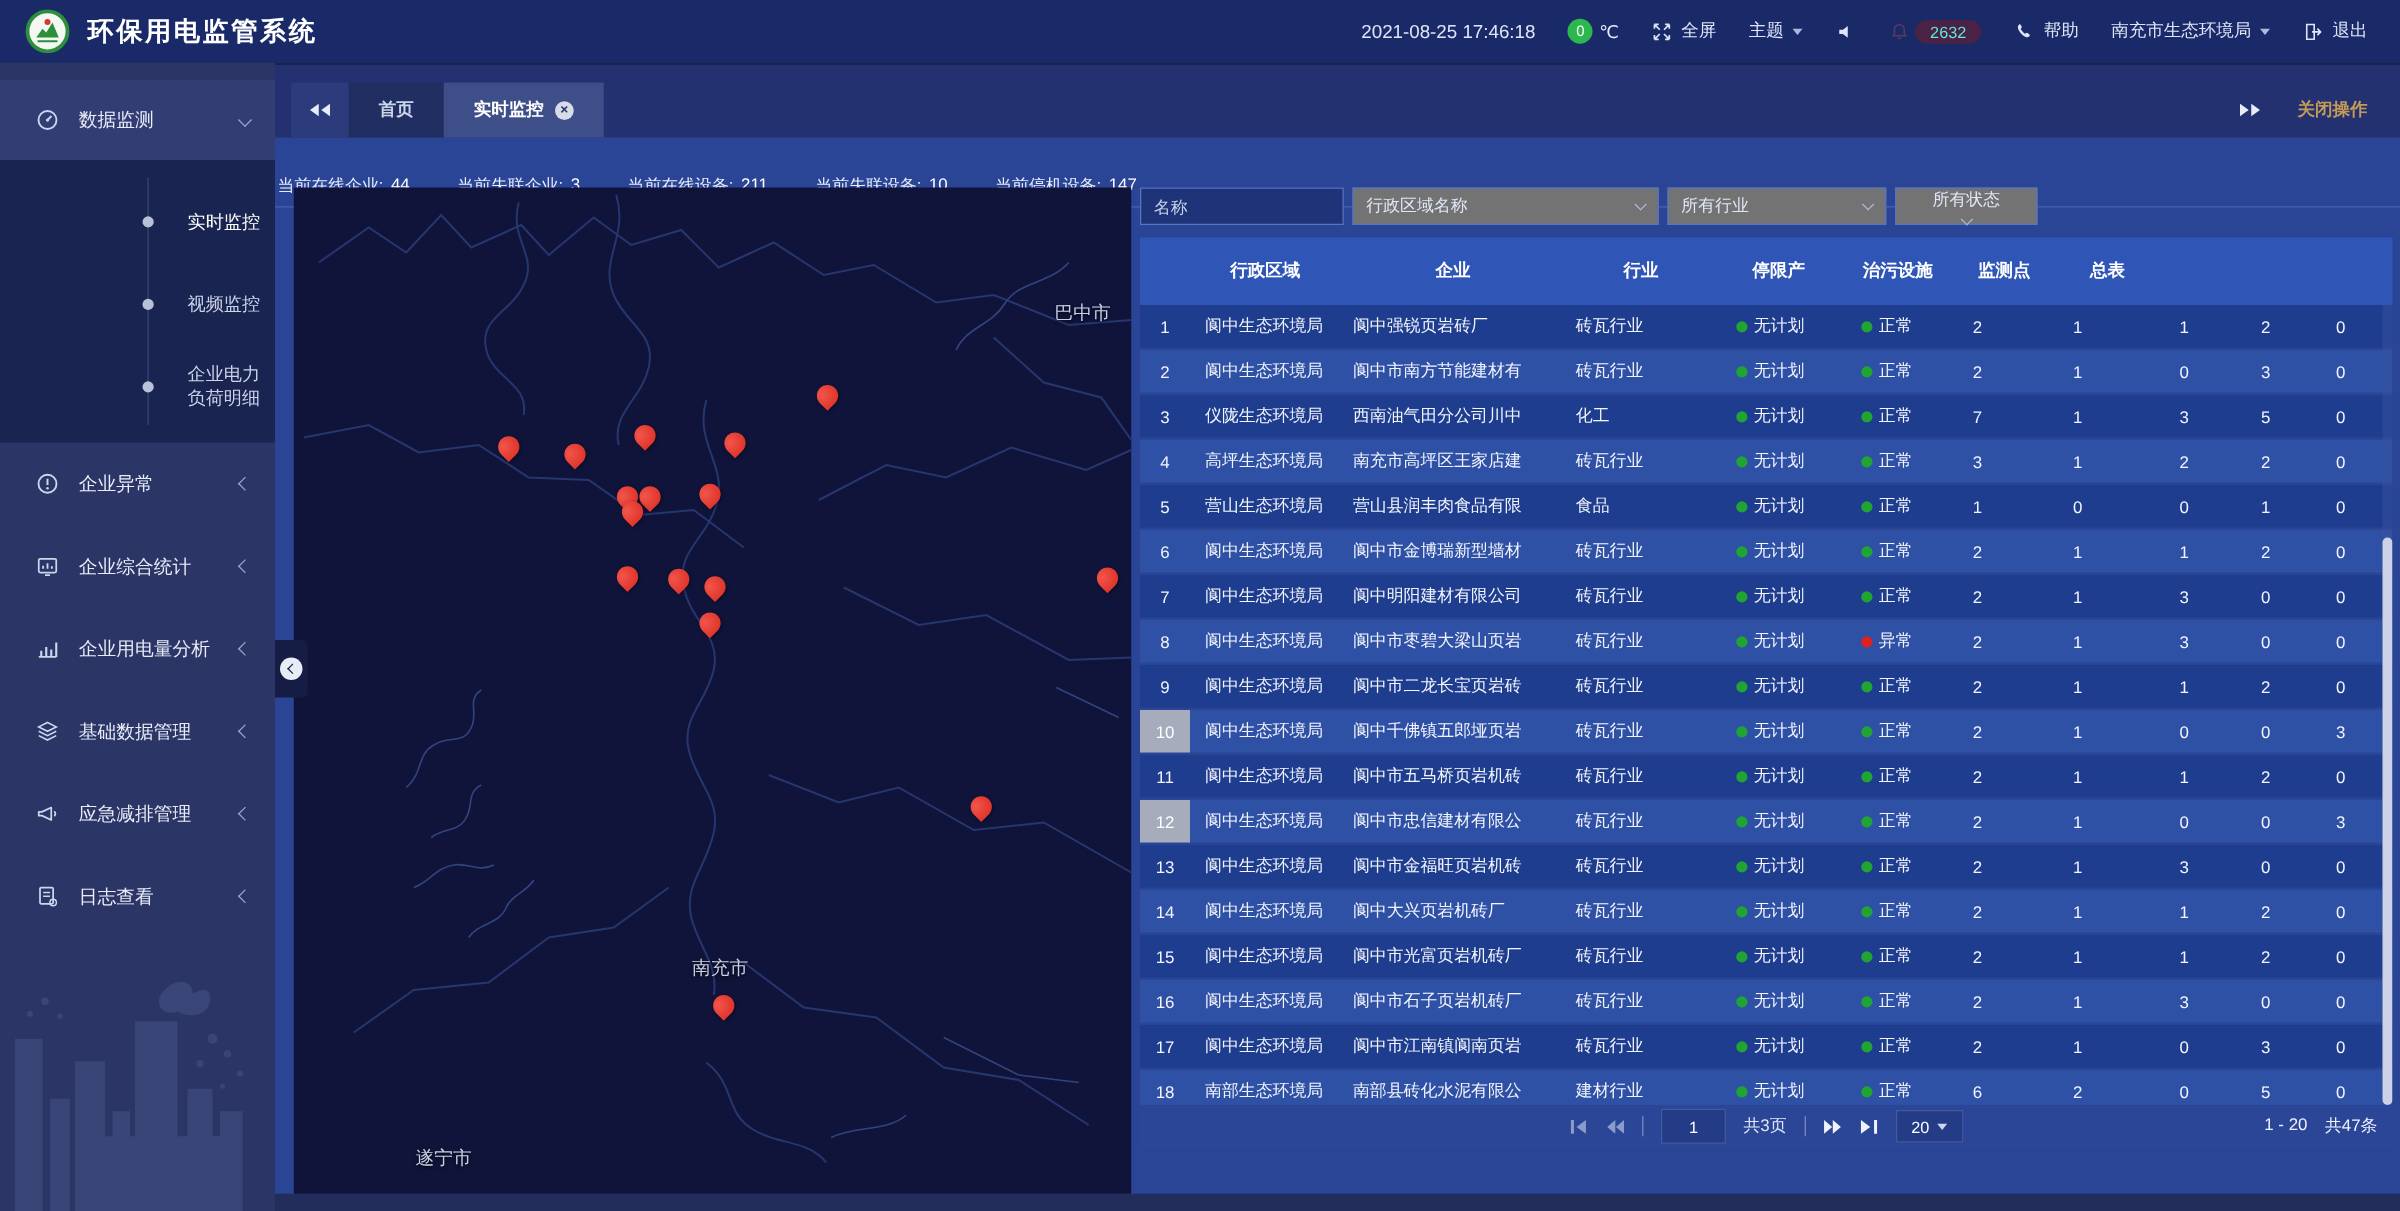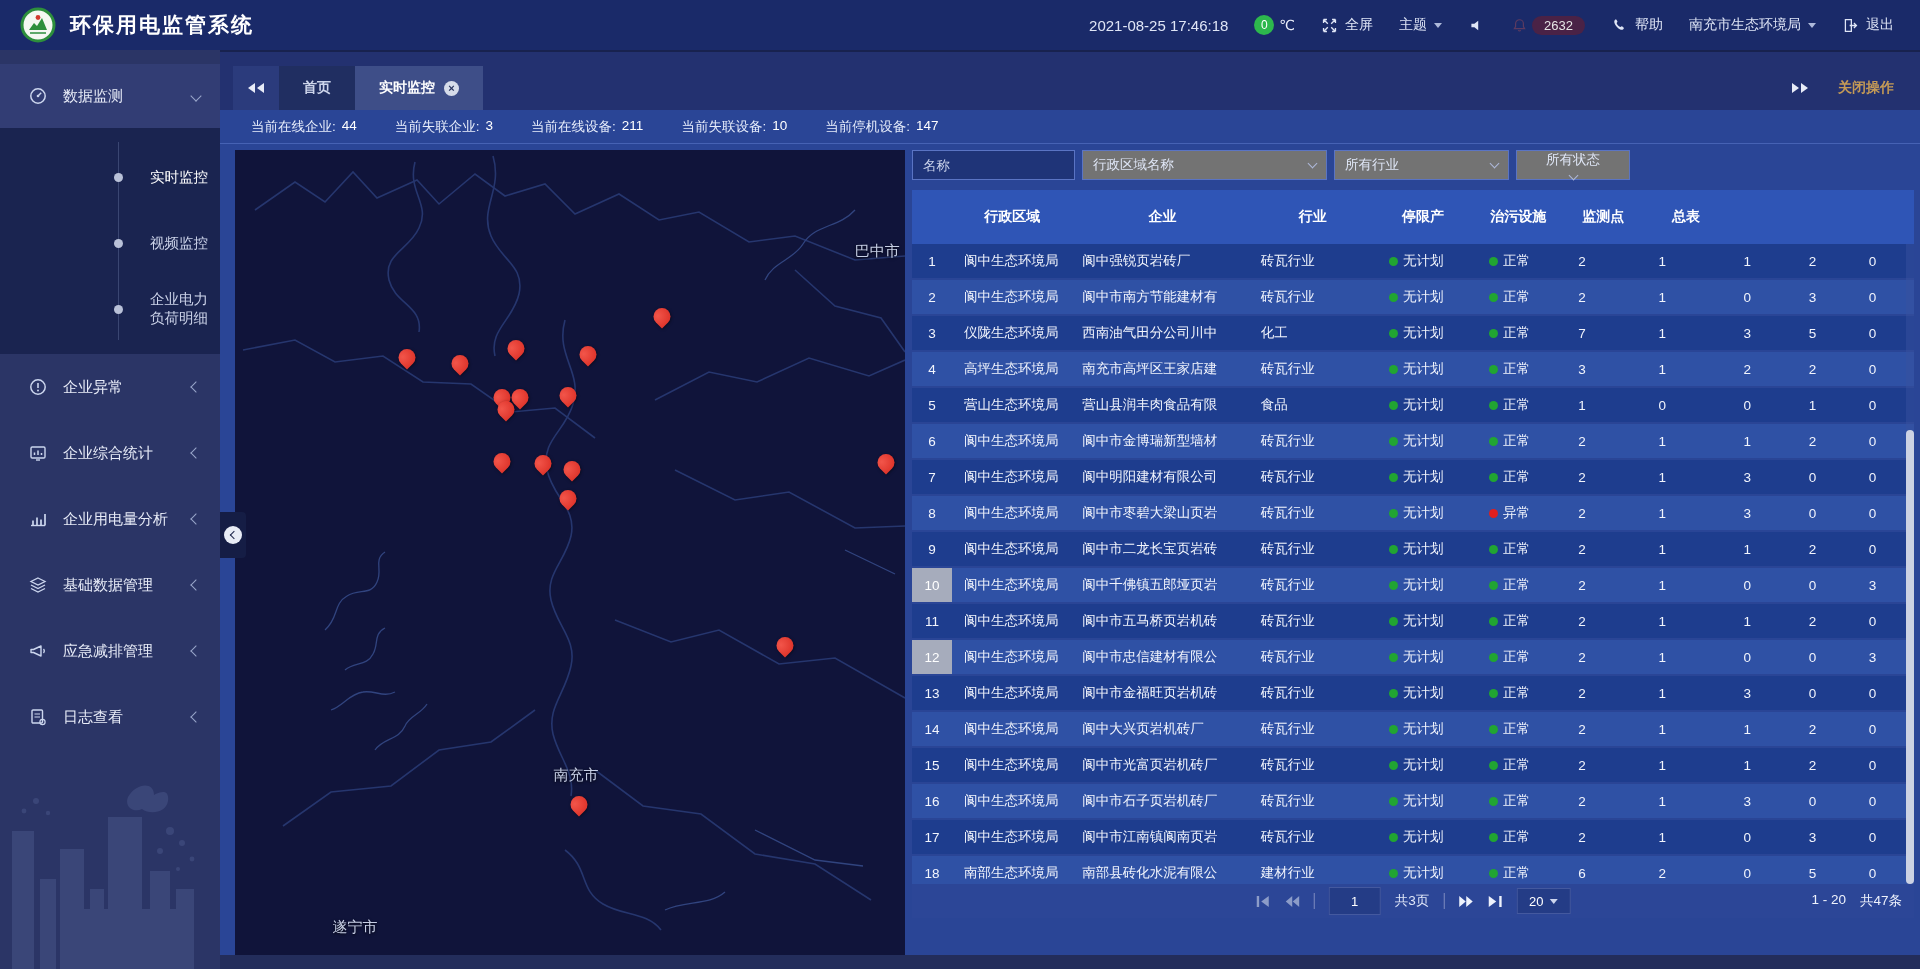--- a/index.html
+++ b/index.html
@@ -22,7 +22,7 @@
   .caret{width:0;height:0;border-left:4px solid transparent;border-right:4px solid transparent;
          border-top:5px solid #aeb9da;display:inline-block;}
   .notif{display:flex;align-items:center;gap:4px;}
-  .pill{background:#4a2246;color:#e5e5e5;font-size:13px;padding:2px 12px;border-radius:10px;}
+  .pill{background:#4a2246;color:#5eead4;font-size:13px;padding:2px 12px;border-radius:10px;}
   .ticon{width:17px;height:17px;color:#dfe5f6;}
   .dim{color:#5c3a60;}
 

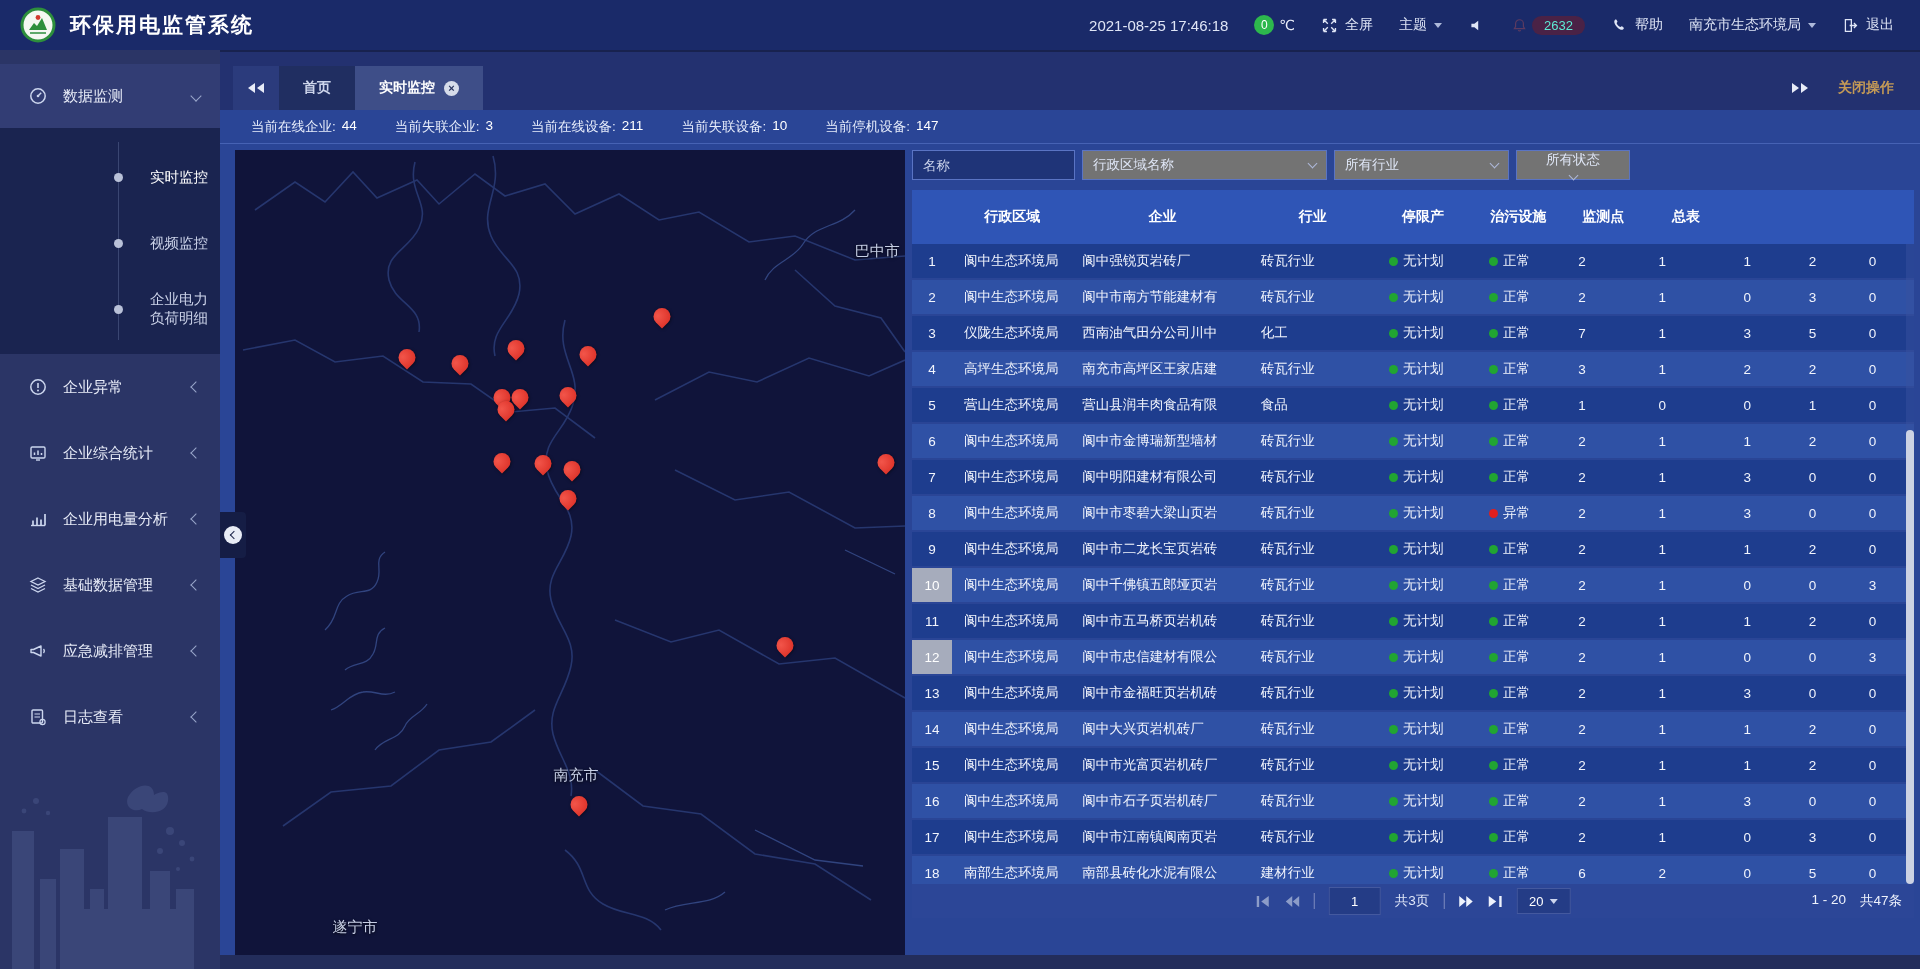--- a/index.html
+++ b/index.html
@@ -66,7 +66,7 @@
   .tri.r{border-left:7px solid currentColor;}
 
   .statsbar{height:33px;background:#2a4596;border-bottom:1px solid #4662b4;display:flex;align-items:center;
-            gap:38px;padding-left:31px;font-size:13.5px;color:#e7edfb;}
+            gap:38px;padding-left:2px;font-size:13.5px;color:#e7edfb;margin-top:22px;}
   .st-item{display:flex;gap:6px;}
   .st-v{color:#ffffff;}
 

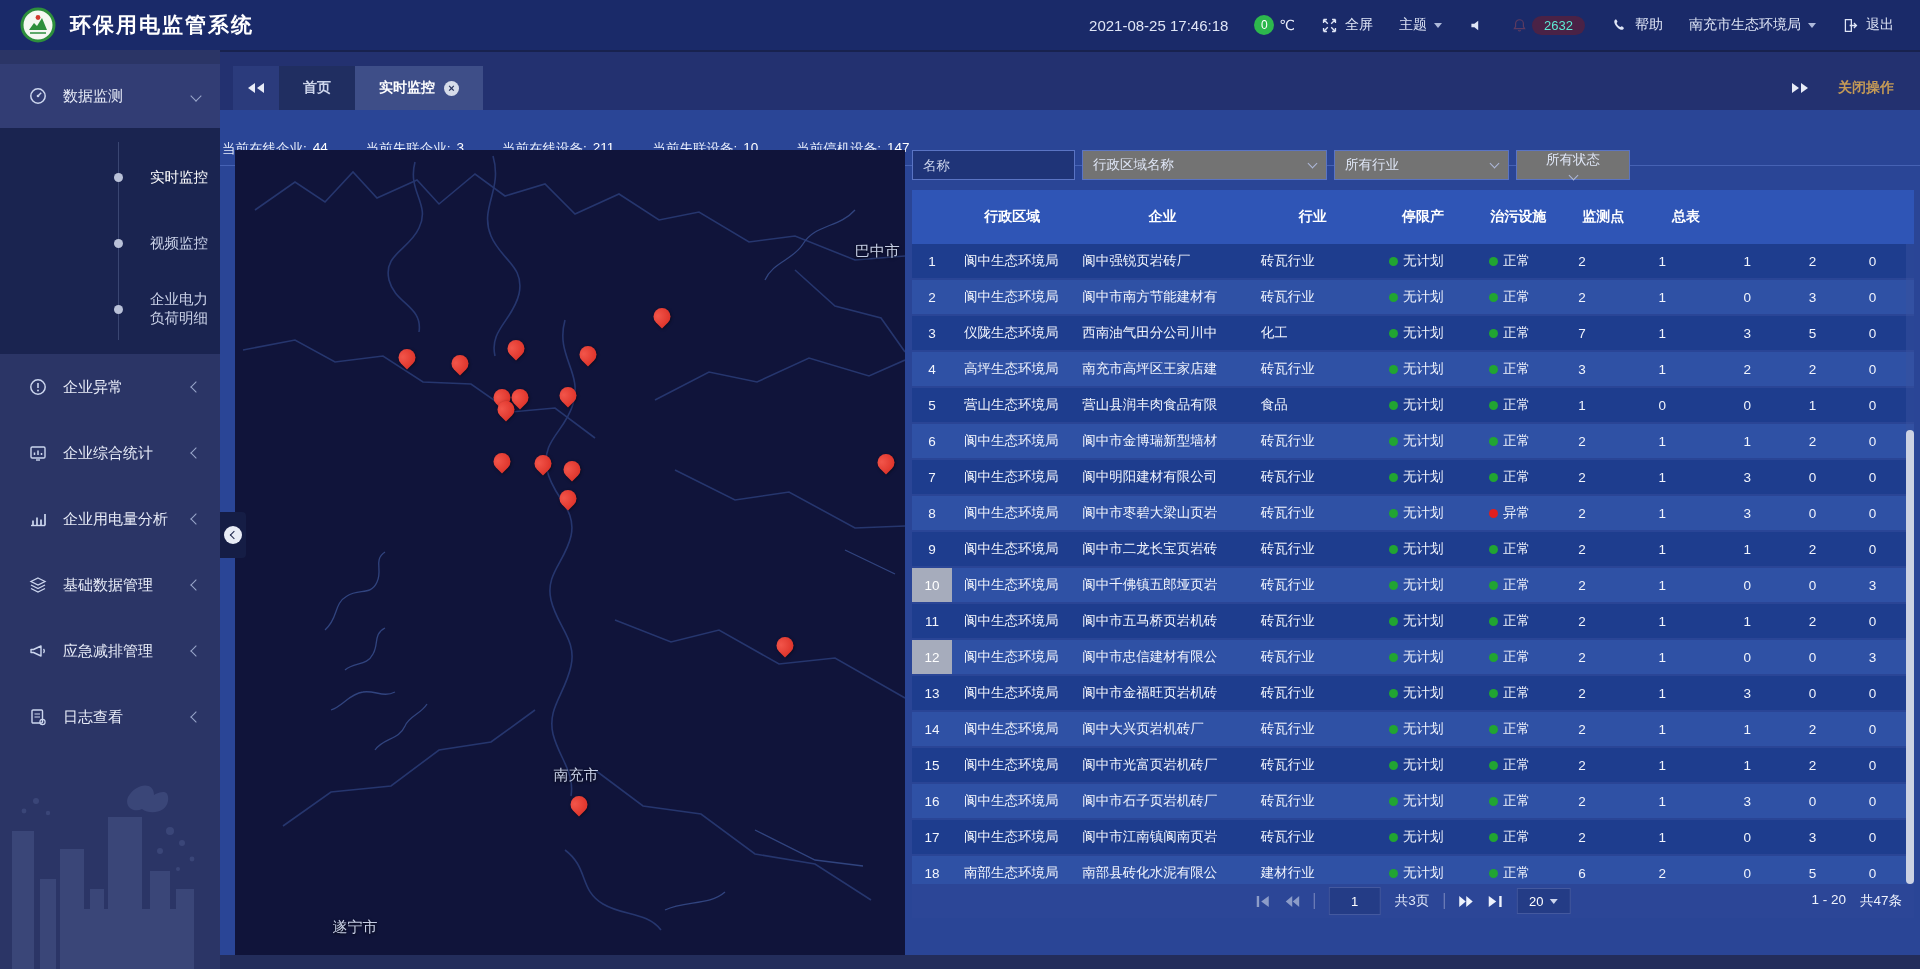--- a/index.html
+++ b/index.html
@@ -424,7 +424,7 @@
           </g>
         </svg>
         <div id="map-labels">
-            <span class="map-label" style="left: 94.2%; top: 12.5%; margin-left: 11px;">巴中市</span>
+            <span class="map-label" style="left: 94.2%; top: 12.5%;">巴中市</span>
             <span class="map-label" style="left: 50.9%; top: 77.6%;">南充市</span>
             <span class="map-label" style="left: 17.9%; top: 96.5%;">遂宁市</span>
           </div>

